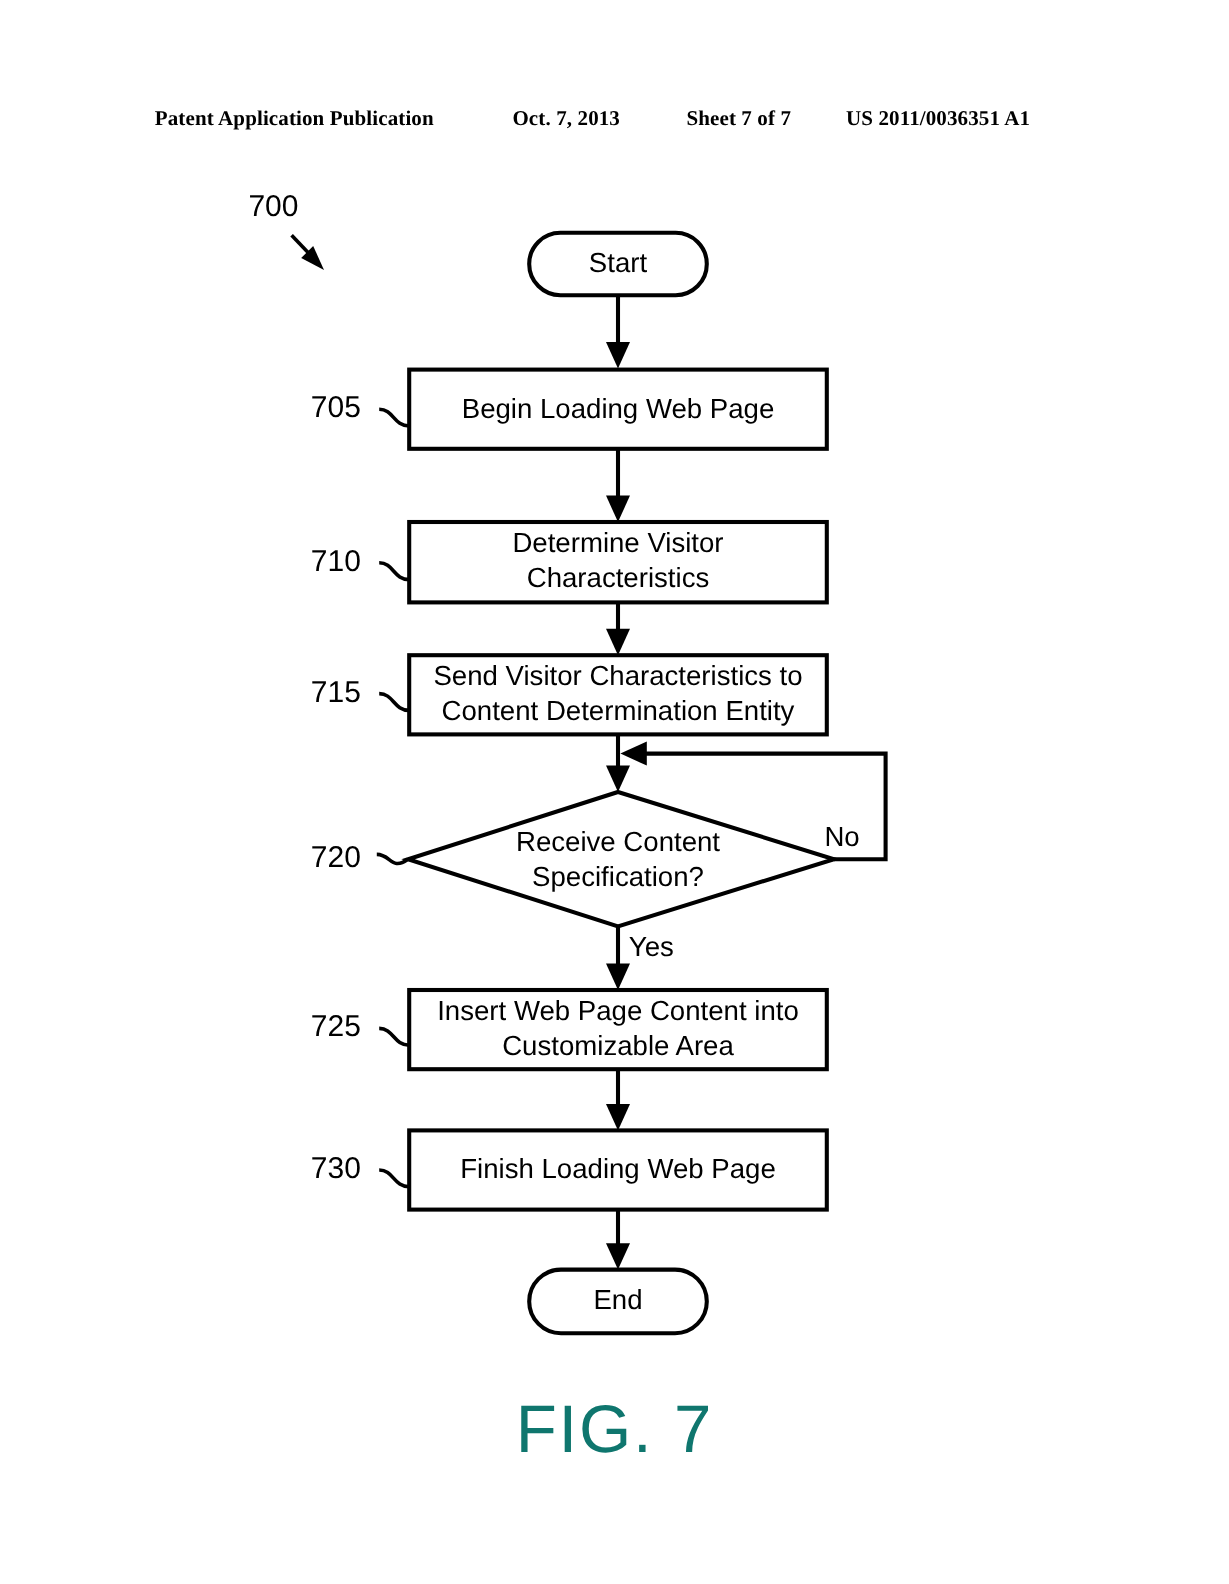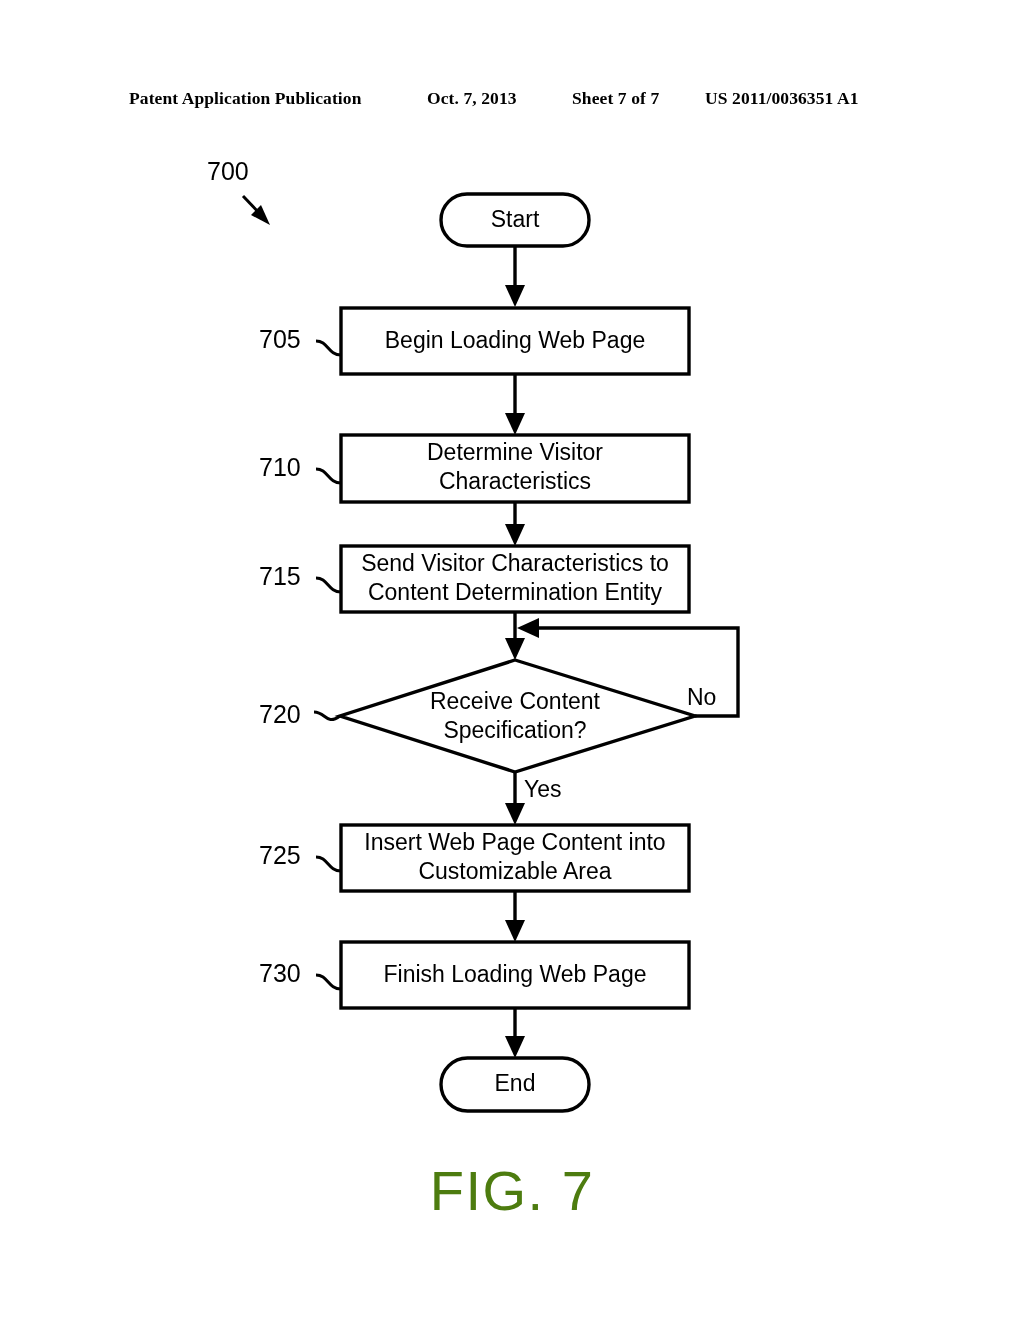--- a/index.html
+++ b/index.html
@@ -97,7 +97,7 @@
     font-family: "Liberation Sans", sans-serif;
     font-size: 56px;
     letter-spacing: 1.5px;
-    color: #4d7c0f;
+    color: #0f766e;
   }
 </style>
 </head>

